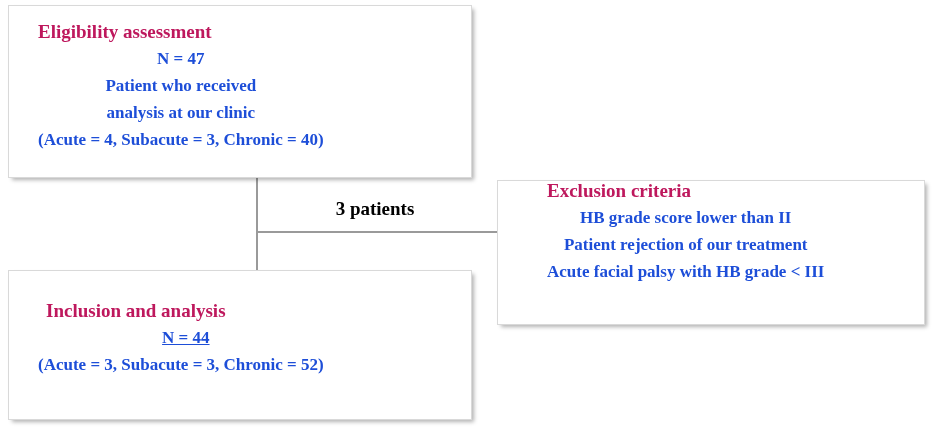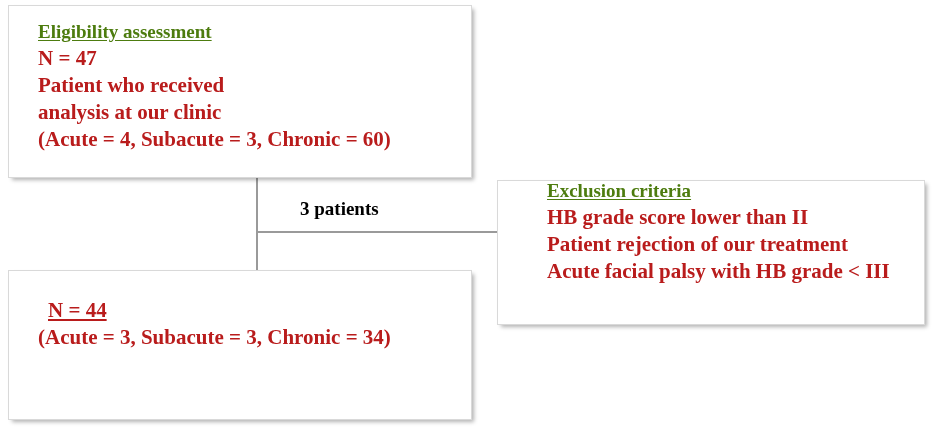--- a/index.html
+++ b/index.html
@@ -50,11 +50,10 @@
     white-space: nowrap;
   }
   .title {
-    color: #4d7c0f;
+    color: #be185d;
     font-weight: bold;
     font-size: 19px;
     line-height: 27px;
-    text-decoration: underline;
     text-underline-offset: 2px;
   }
   .line {

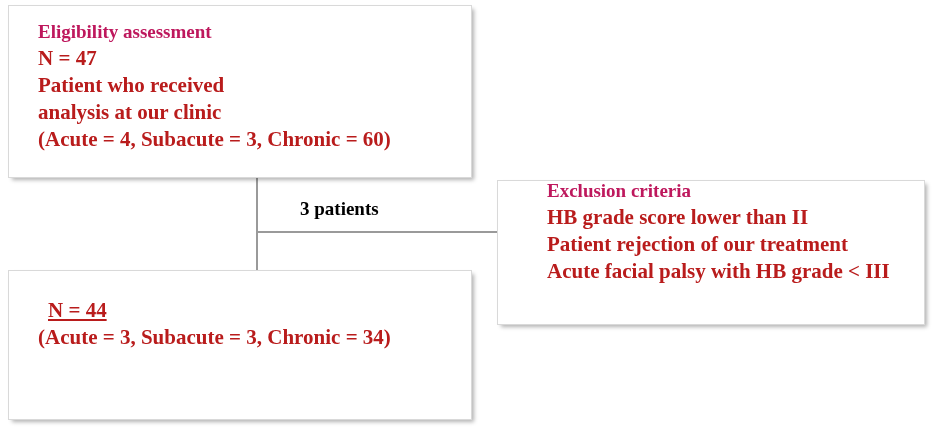--- a/index.html
+++ b/index.html
@@ -57,10 +57,11 @@
     text-underline-offset: 2px;
   }
   .line {
-    color: #b91c1c;
+    color: #1d4ed8;
     font-weight: bold;
-    font-size: 21px;
+    font-size: 17px;
     line-height: 27px;
+    text-align: center;
   }
 
   #text-eligibility {

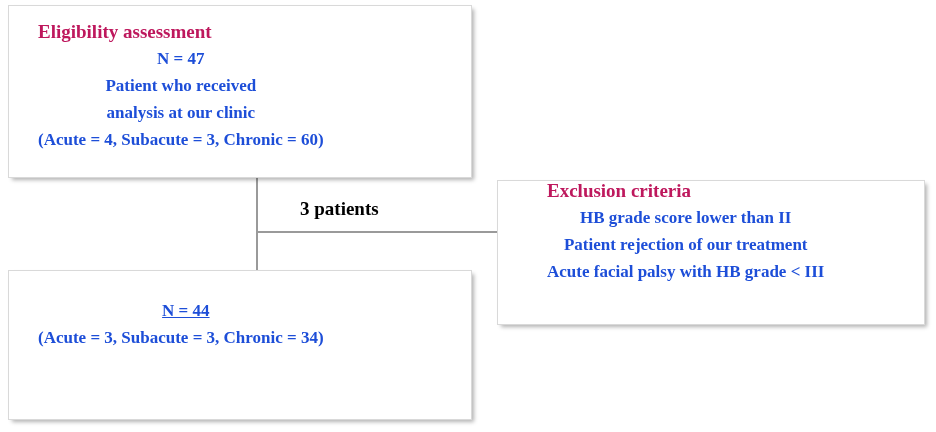--- a/index.html
+++ b/index.html
@@ -129,7 +129,7 @@
     <div class="line indent-3">N = 47</div>
     <div class="line indent-3">Patient who received</div>
     <div class="line indent-3">analysis at our clinic</div>
-    <div class="line indent-3">(Acute = 4, Subacute = 3, Chronic = 60)</div>
+    <div class="line indent-3">(Acute = 4, Subacute = 3, Chronic = 40)</div>
   </div>
 
   <div class="box" id="box-exclusion"></div>

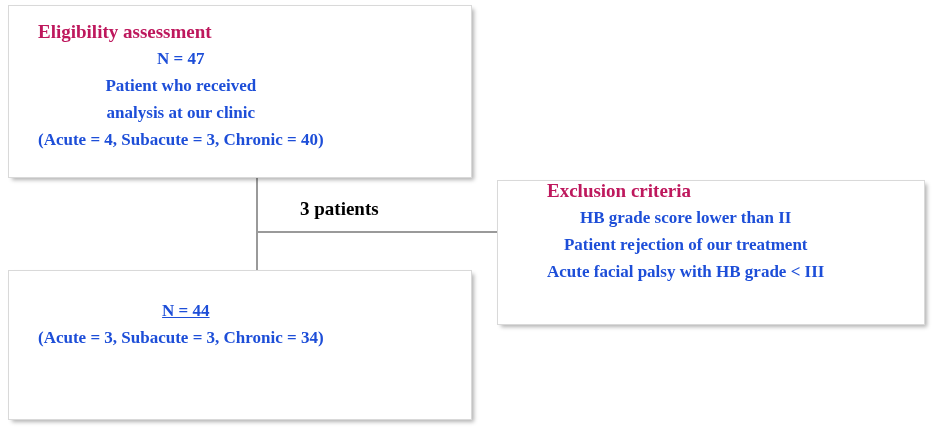--- a/index.html
+++ b/index.html
@@ -106,6 +106,7 @@
     left: 300px;
     top: 198px;
     width: 150px;
+    text-align: center;
     color: #000000;
     font-weight: bold;
     font-size: 19px;

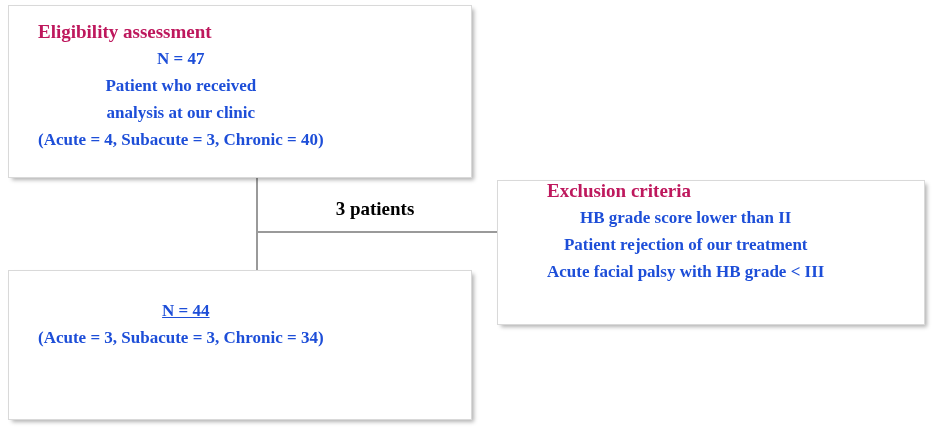--- a/index.html
+++ b/index.html
@@ -143,6 +143,7 @@
 
   <div class="box" id="box-inclusion"></div>
   <div class="textblock" id="text-inclusion">
+    <div class="title indent-1">Inclusion and analysis</div>
     <div class="line indent-2">N = 44</div>
     <div class="line indent-3">(Acute = 3, Subacute = 3, Chronic = 34)</div>
   </div>

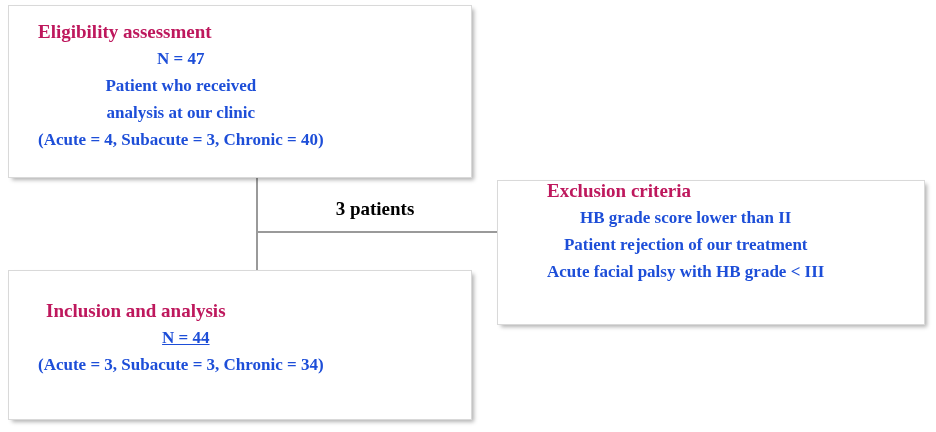--- a/index.html
+++ b/index.html
@@ -145,7 +145,7 @@
   <div class="textblock" id="text-inclusion">
     <div class="title indent-1">Inclusion and analysis</div>
     <div class="line indent-2">N = 44</div>
-    <div class="line indent-3">(Acute = 3, Subacute = 3, Chronic = 34)</div>
+    <div class="line indent-3">(Acute = 3, Subacute = 3, Chronic = 52)</div>
   </div>
 
 </div>

